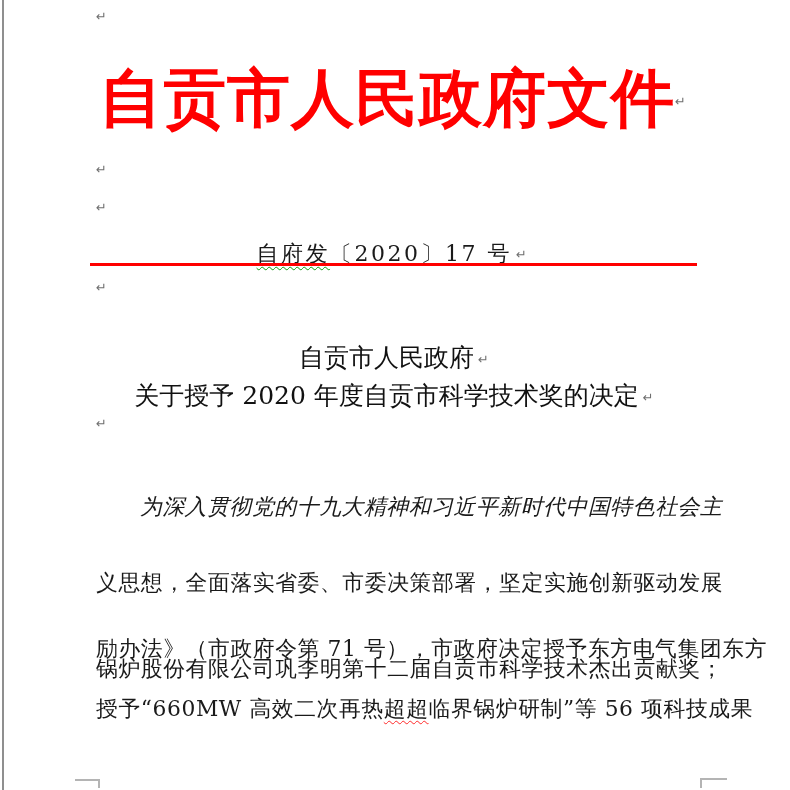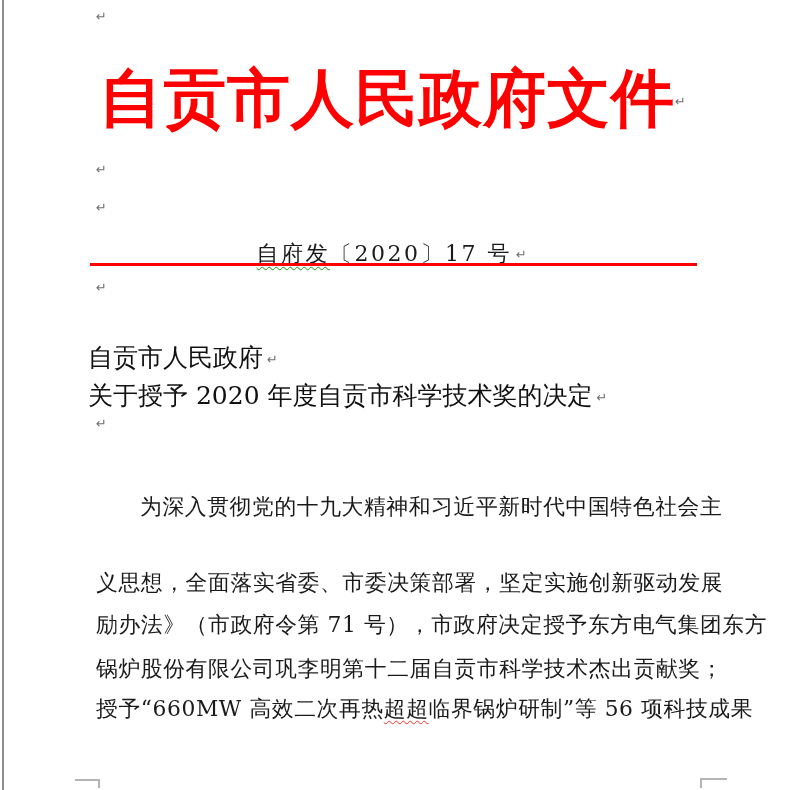--- a/index.html
+++ b/index.html
@@ -63,7 +63,7 @@
   }
   .doc-title{
     position:absolute;left:88px;width:612px;
-    text-align:left;
+    text-align:center;
     font-size:25px;
     line-height:30px;
     white-space:nowrap;

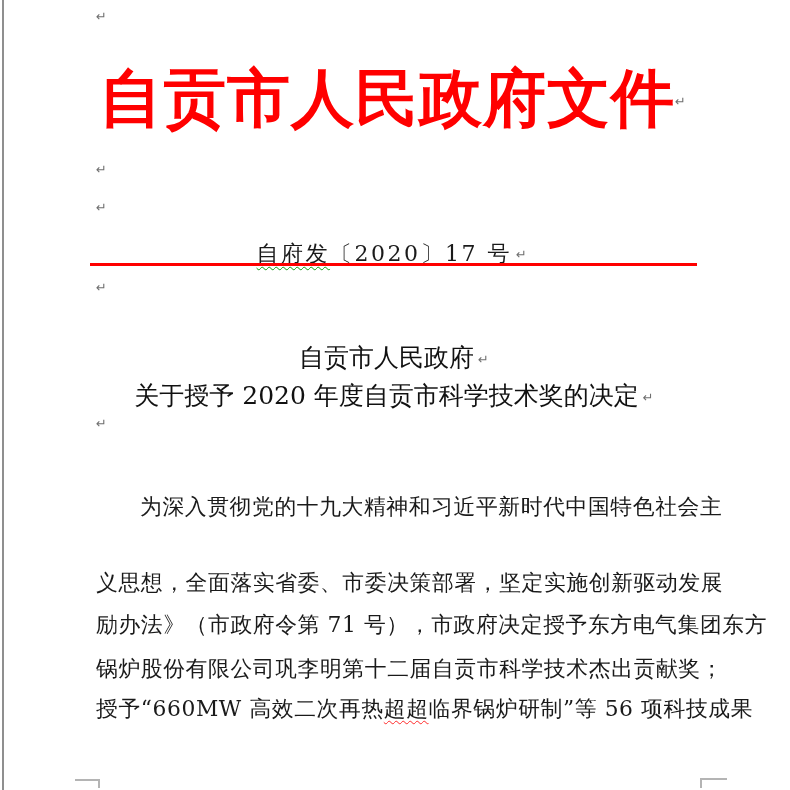--- a/index.html
+++ b/index.html
@@ -85,7 +85,7 @@
     line-height:26px;
     white-space:nowrap;
   }
-  .bl-0{top:494px;padding-left:44px;}
+  .bl-0{top:494px;padding-left:44px;font-style:italic;}
   .bl-1{top:534px;margin-top:36px;}
   .bl-2{top:575px;}
   .bl-3{top:612px;}

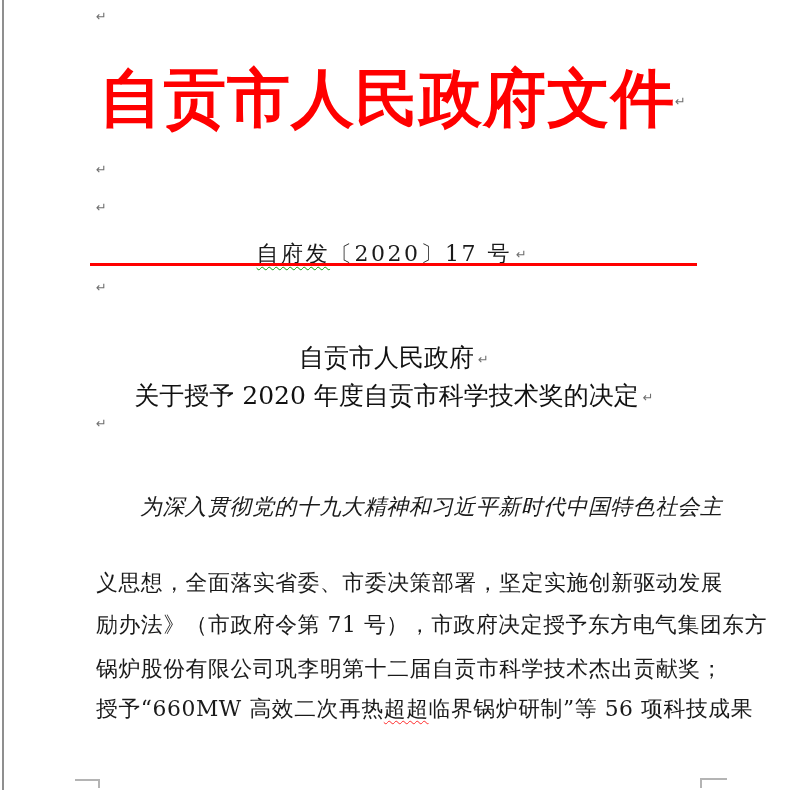--- a/index.html
+++ b/index.html
@@ -88,7 +88,7 @@
   .bl-0{top:494px;padding-left:44px;font-style:italic;}
   .bl-1{top:534px;margin-top:36px;}
   .bl-2{top:575px;}
-  .bl-3{top:612px;}
+  .bl-3{top:636px;}
   .bl-4{top:656px;}
   .bl-5{top:696px;}
   .bl-6{top:737px;}

